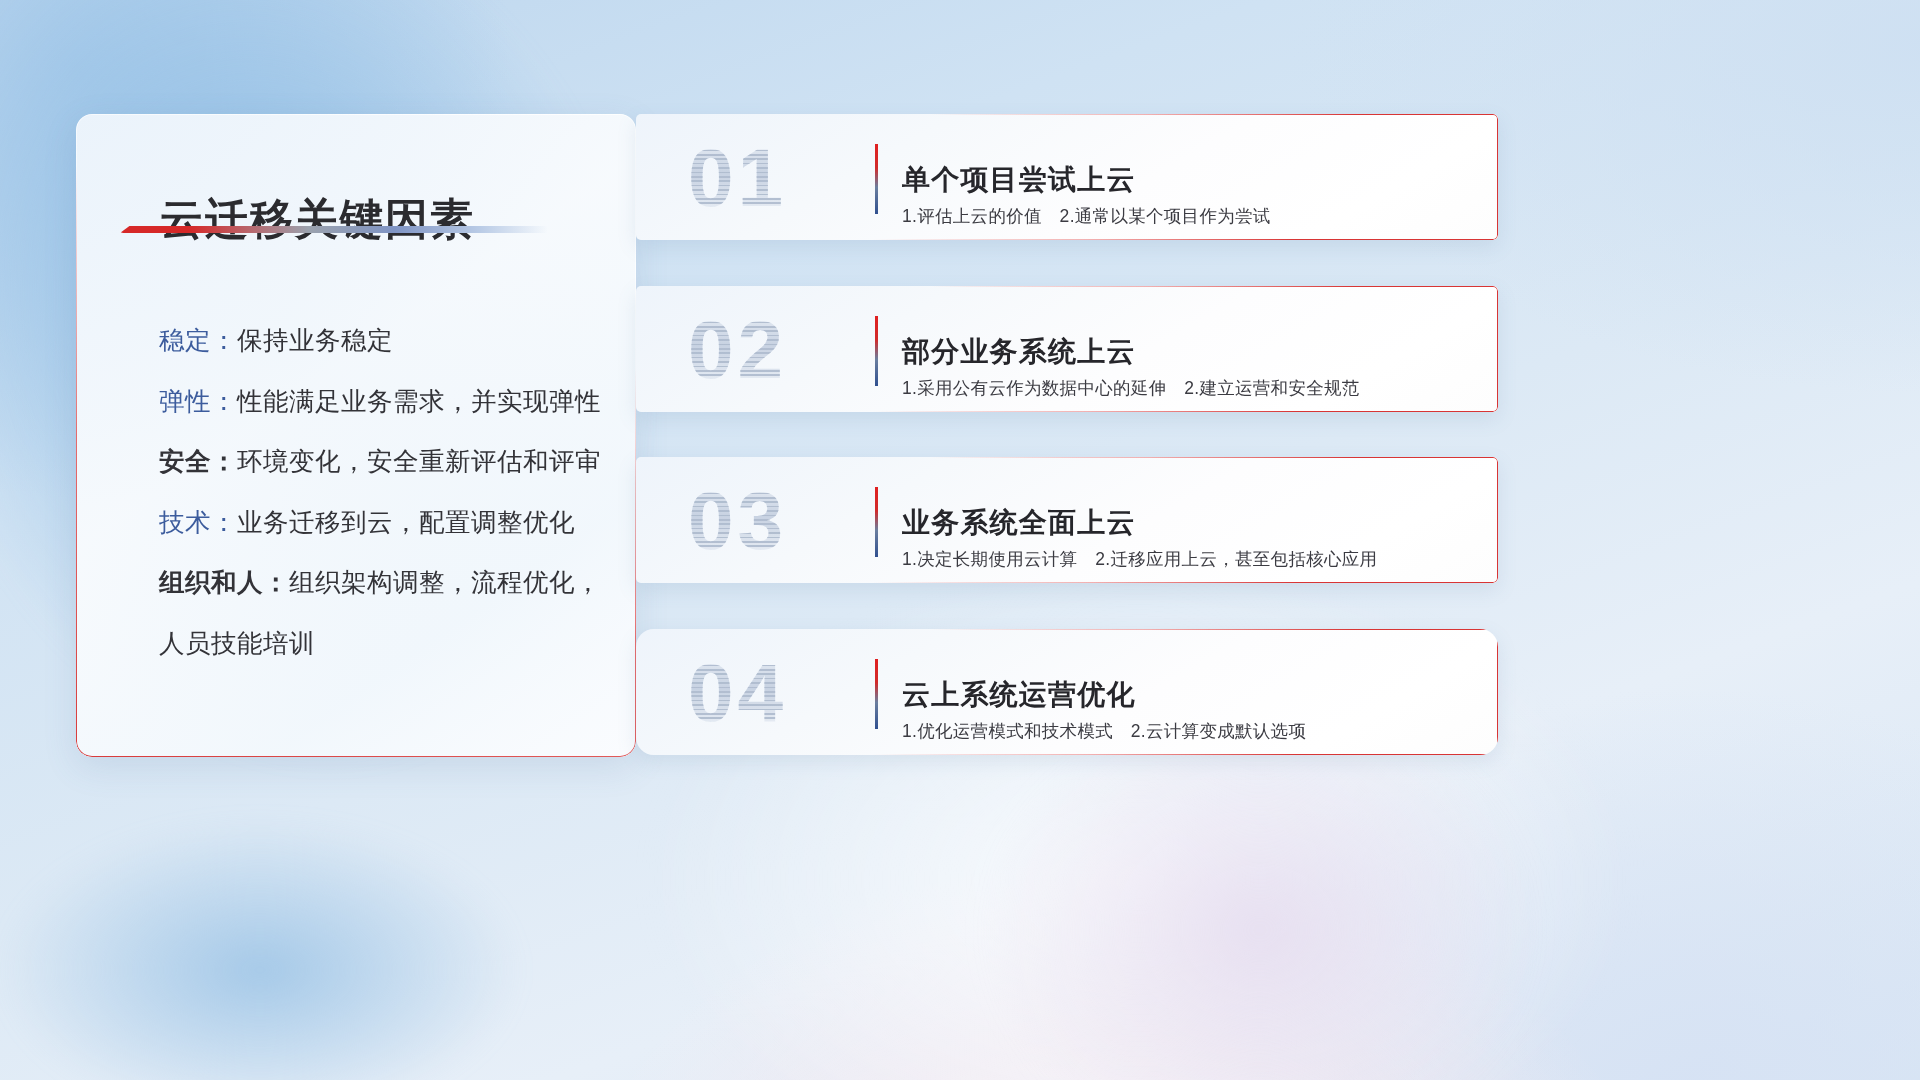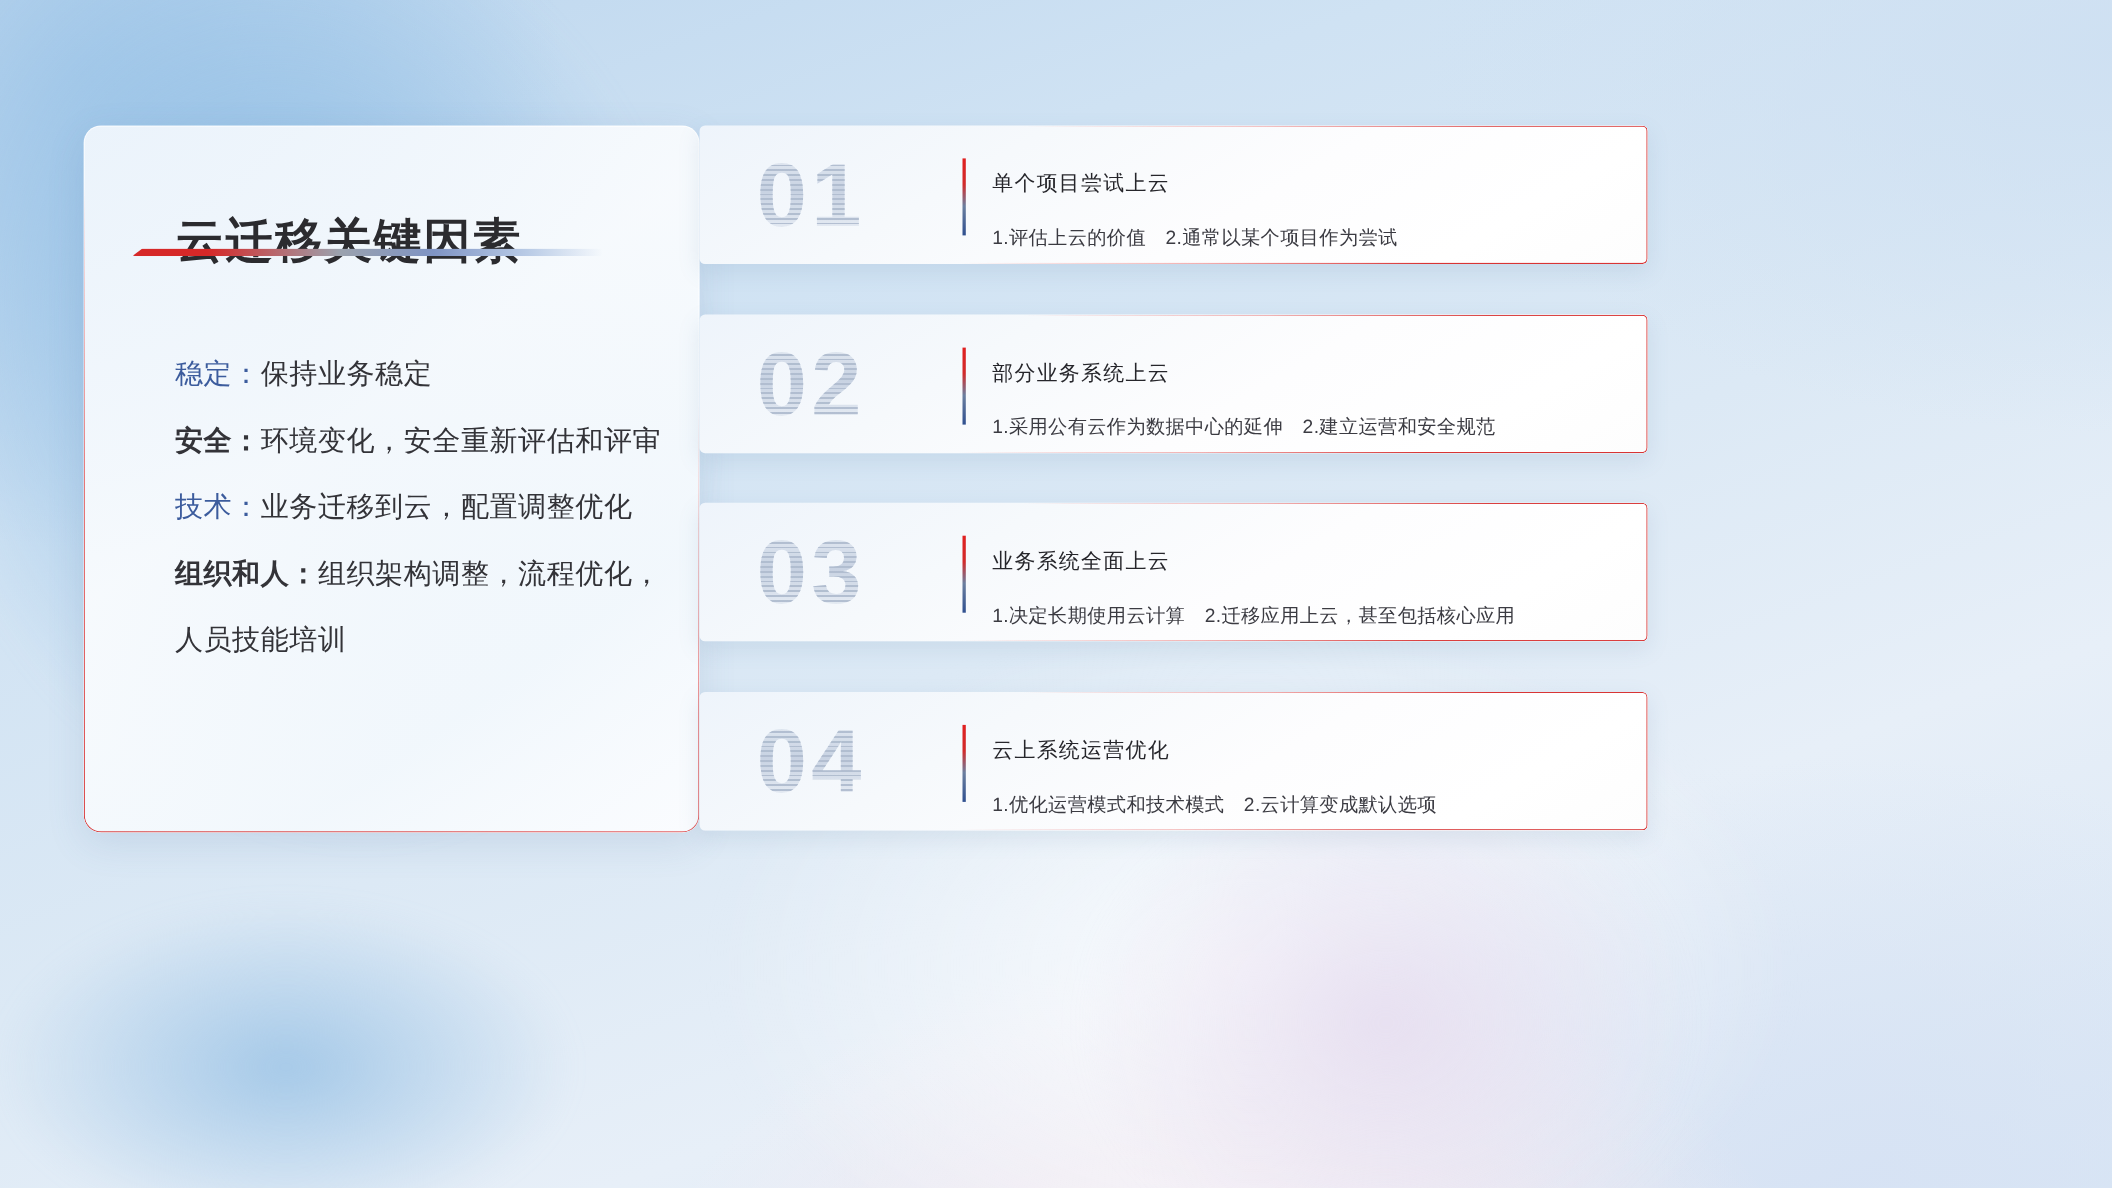--- a/index.html
+++ b/index.html
@@ -72,7 +72,7 @@
     opacity:.72;}
   .card-bar{position:absolute;left:239px;top:30px;width:2.6px;height:70px;
     background:linear-gradient(180deg,#e02020 0%,#d12b2b 34%,#6b7f9f 62%,#2f4f8f 100%);}
-  .card-title{position:absolute;left:266px;top:24px;font-size:19px;font-weight:400;
+  .card-title{position:absolute;left:266px;top:24px;font-size:28px;font-weight:700;
     color:#26262b;letter-spacing:1.2px;white-space:nowrap;}
   .card-sub{position:absolute;left:266px;top:72px;font-size:17.5px;color:#3b3b42;
     letter-spacing:.3px;white-space:nowrap;}

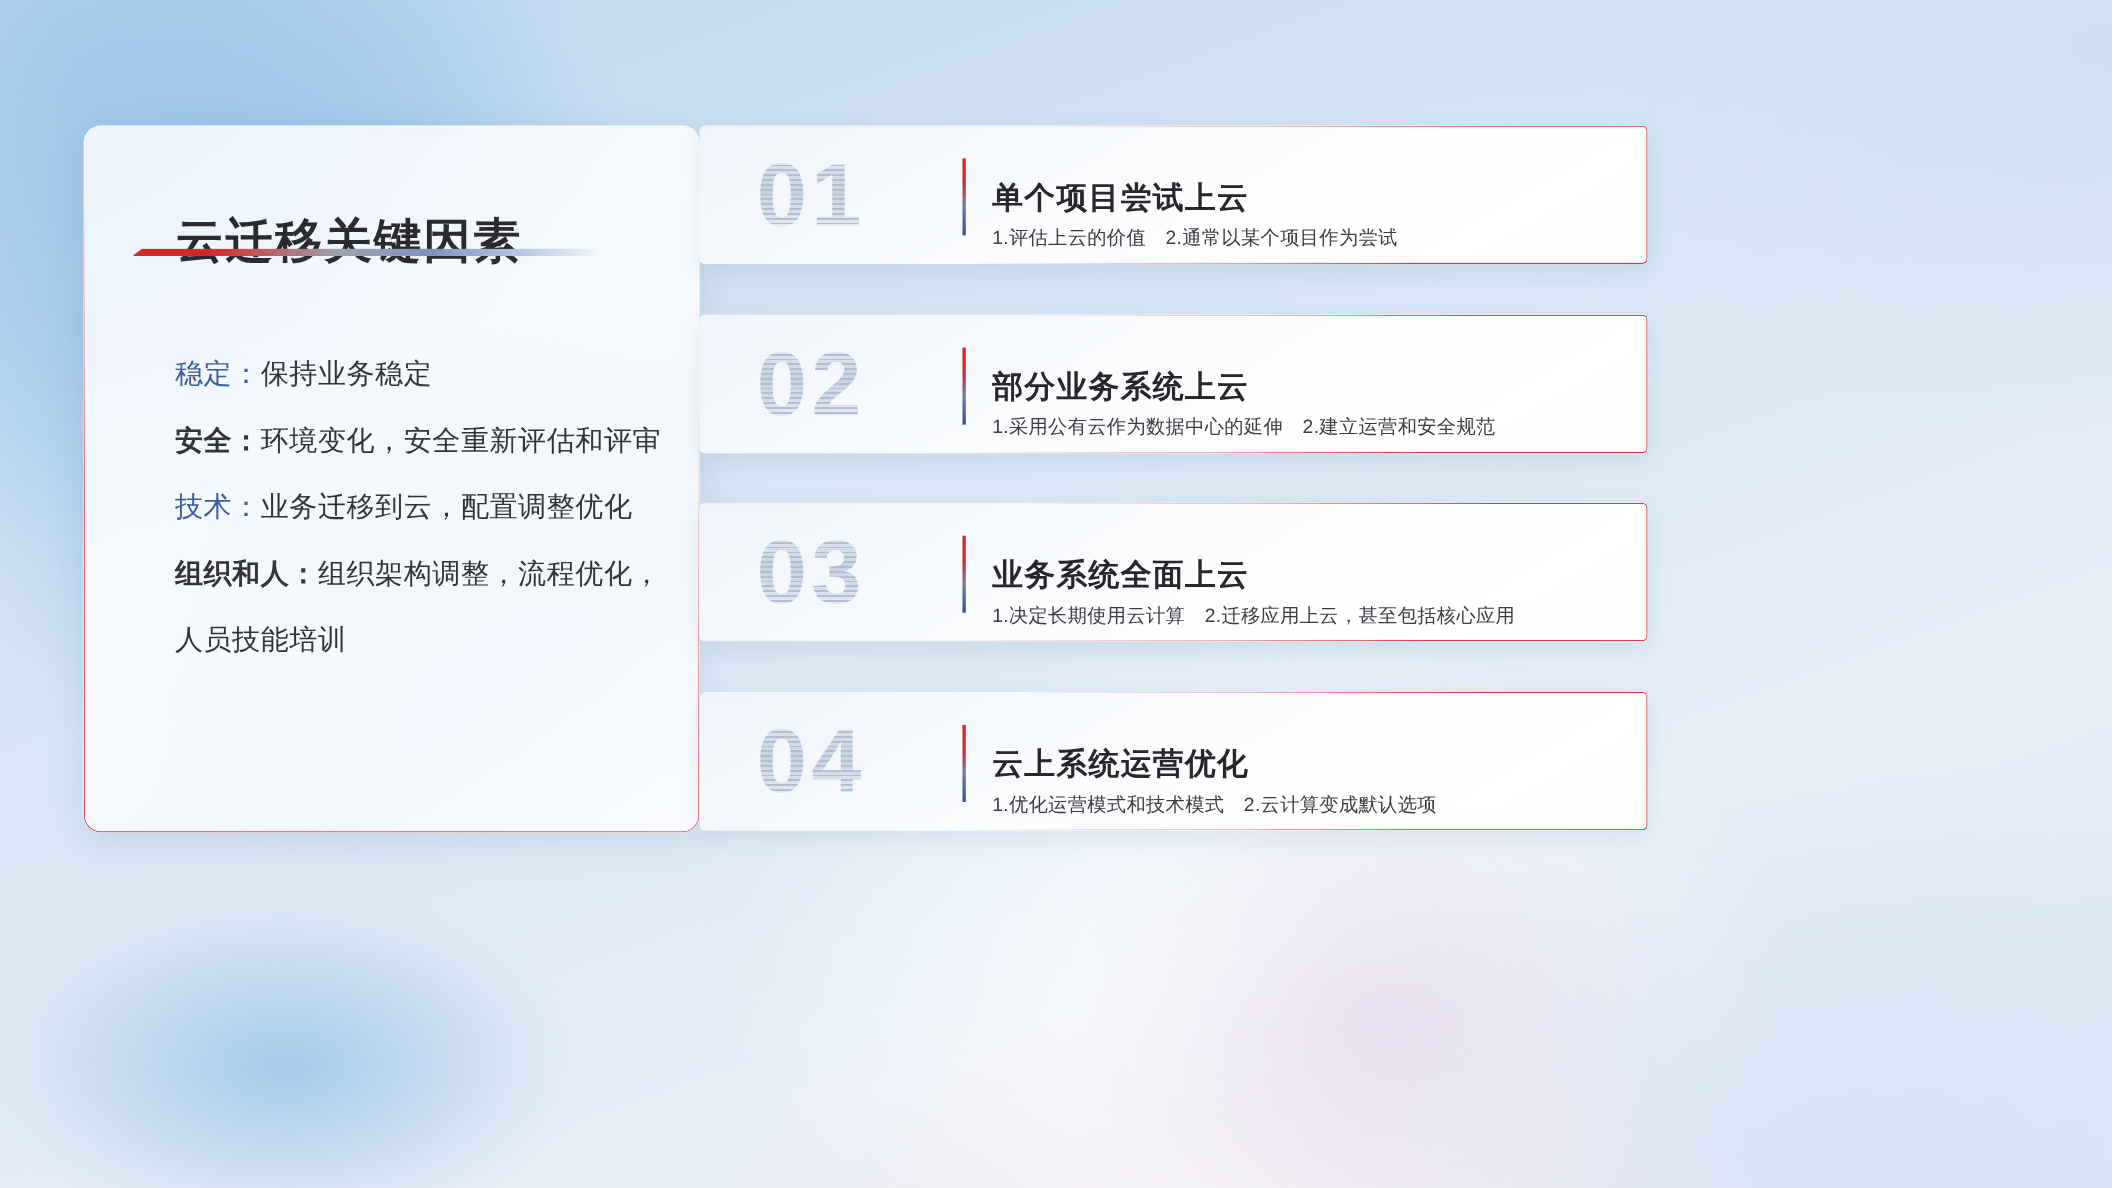--- a/index.html
+++ b/index.html
@@ -95,6 +95,9 @@
     <div class="row blue">
       <span class="label">稳定：</span><span class="value">保持业务稳定</span>
     </div>
+    <div class="row blue">
+      <span class="label">弹性：</span><span class="value">性能满足业务需求，并实现弹性</span>
+    </div>
     <div class="row dark">
       <span class="label">安全：</span><span class="value">环境变化，安全重新评估和评审</span>
     </div>

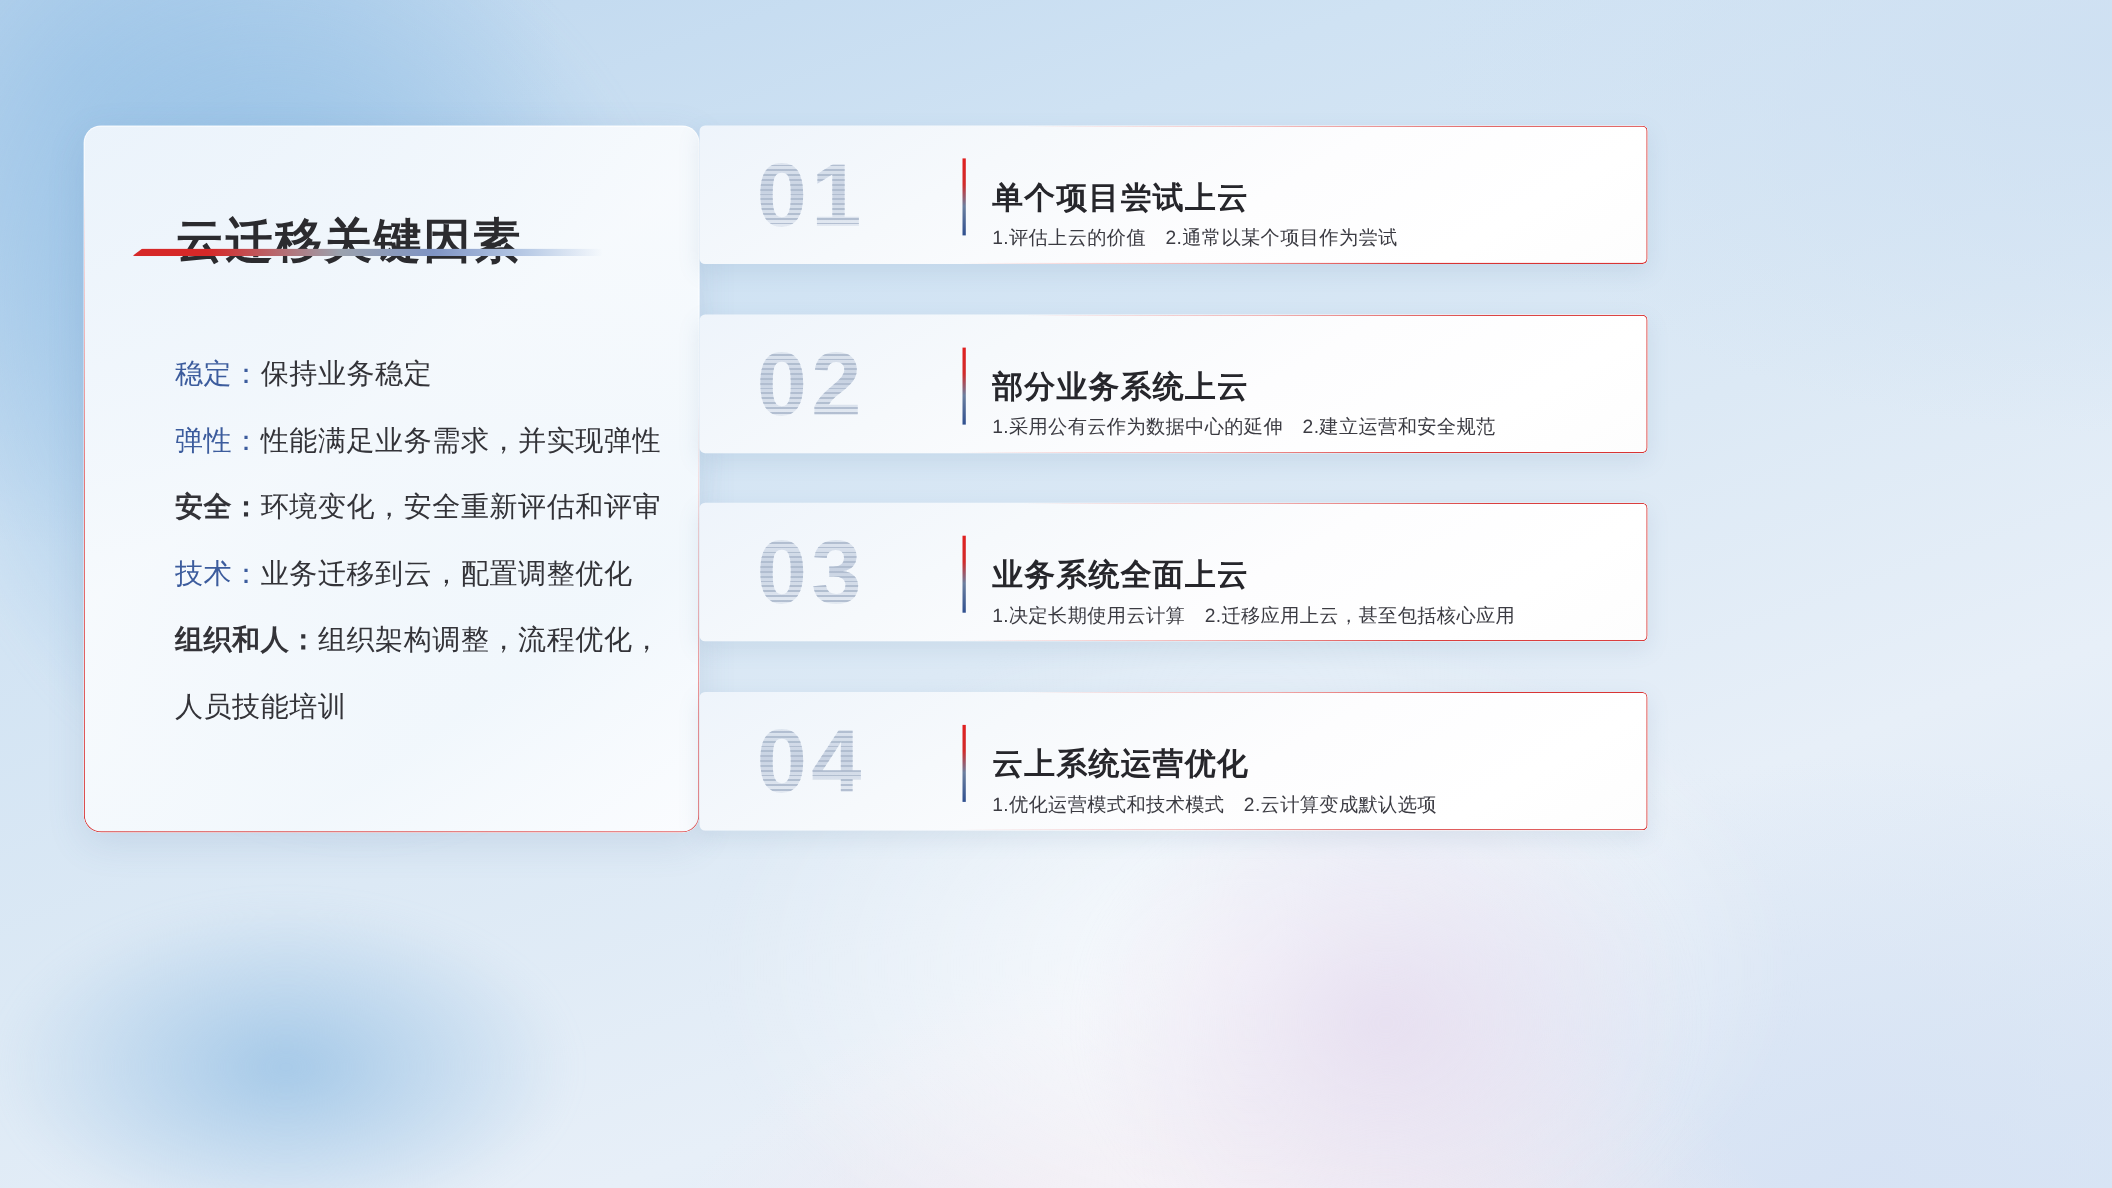--- a/index.html
+++ b/index.html
@@ -62,7 +62,7 @@
     background:linear-gradient(115deg,rgba(255,255,255,.0) 0%,rgba(255,255,255,.0) 32%,rgba(232,110,110,.55) 56%,rgba(214,42,42,.95) 78%,rgba(214,42,42,.95) 100%) border-box;
     -webkit-mask:linear-gradient(#000 0 0) padding-box,linear-gradient(#000 0 0);
     -webkit-mask-composite:xor;mask-composite:exclude;}
-  #card1{top:114px;} #card2{top:286px;} #card3{top:457px;} #card4{top:629px;}
+  #card1{top:114px;} #card2{top:286px;} #card3{top:457px;} #card4{top:629px;border-radius:18px;}
 
   .card-num{position:absolute;left:52px;top:18px;width:160px;height:92px;
     font-size:82px;font-weight:700;letter-spacing:4px;line-height:92px;color:#b9c6d6;

